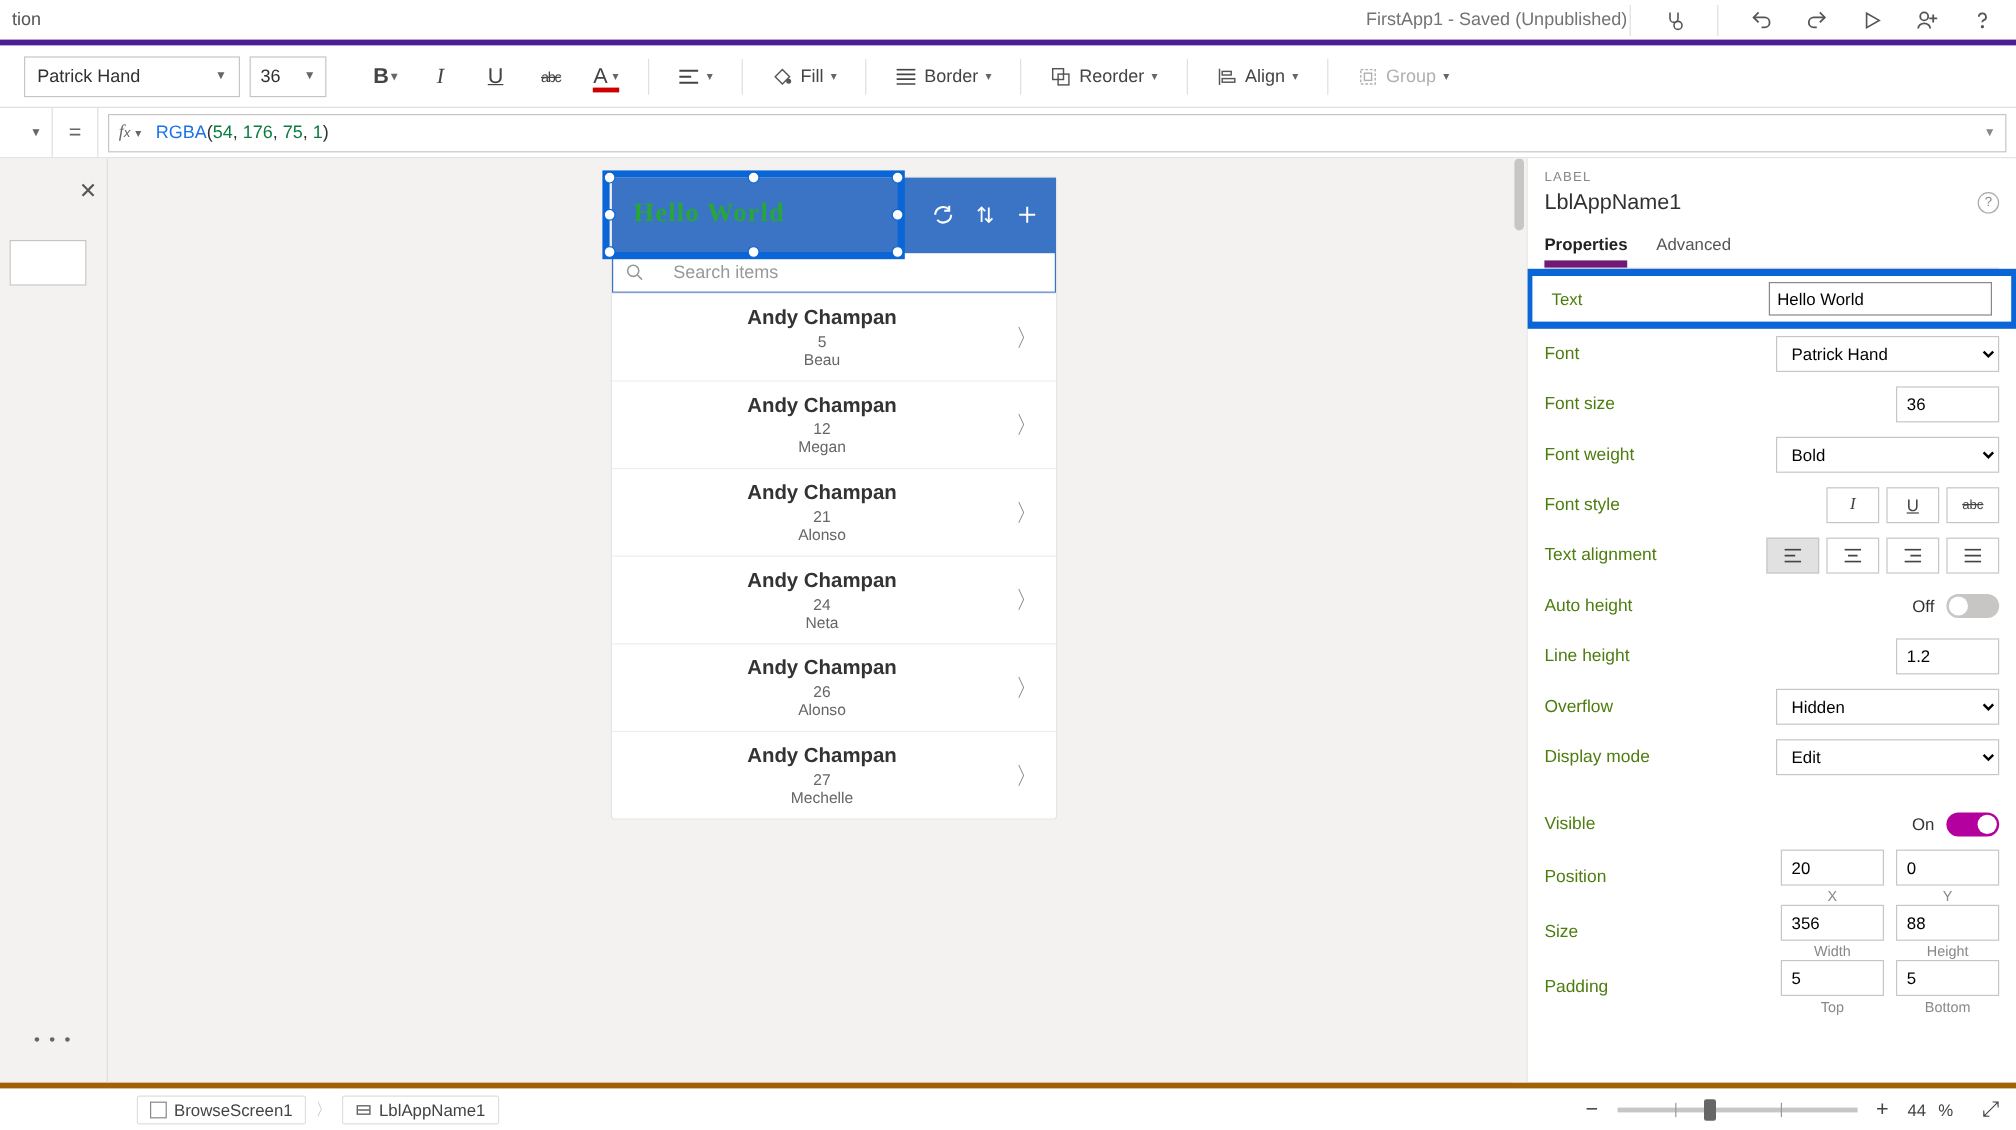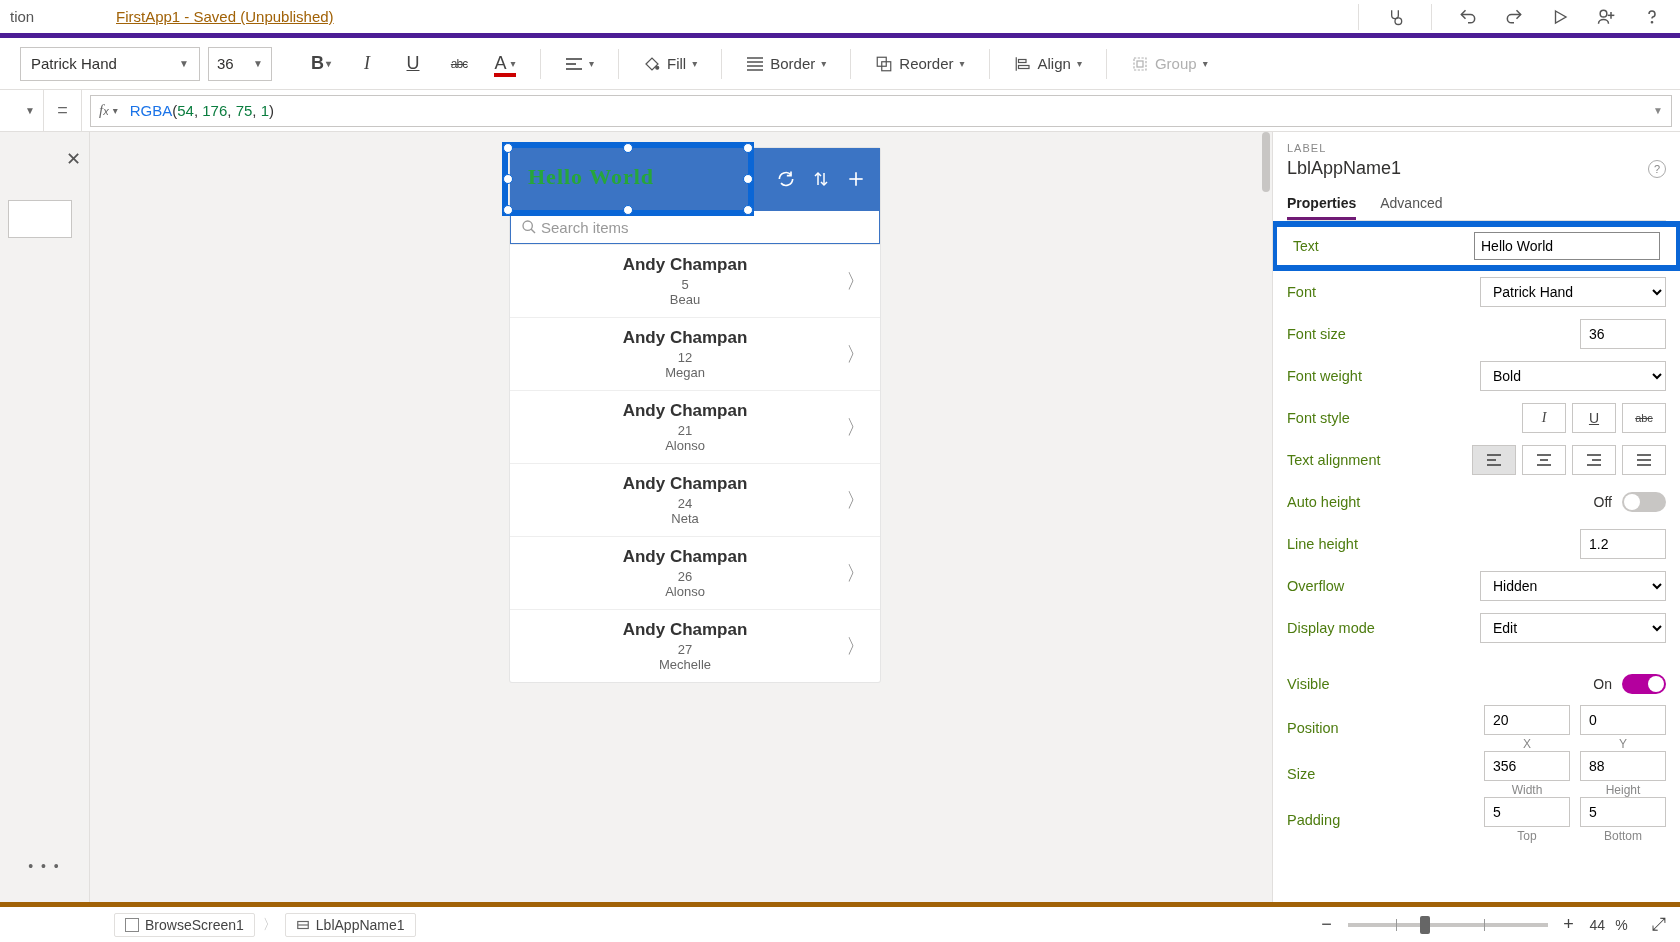--- a/index.html
+++ b/index.html
@@ -8,7 +8,7 @@
   
   .titlebar { height: 38px; display: flex; align-items: center; background: #fff; border-bottom: 5px solid #4c1d95; padding: 0 6px; }
   .titlebar-left { width: 110px; font-size: 15px; padding-left: 4px; color: #555; }
-  .titlebar-center { flex: 1; text-align: left; font-size: 15px; color: #a16207; text-decoration: underline; }
+  .titlebar-center { flex: 1; text-align: right; font-size: 15px; color: #737373; }
   .titlebar-actions { display: flex; gap: 22px; align-items: center; padding-right: 10px; }
   .titlebar-actions .icon-btn { width: 24px; height: 24px; display:flex; align-items:center; justify-content:center; cursor:pointer; color:#555; }
   .div-sep { width:1px; height:26px; background:#e1dfdd; margin:0 2px; }

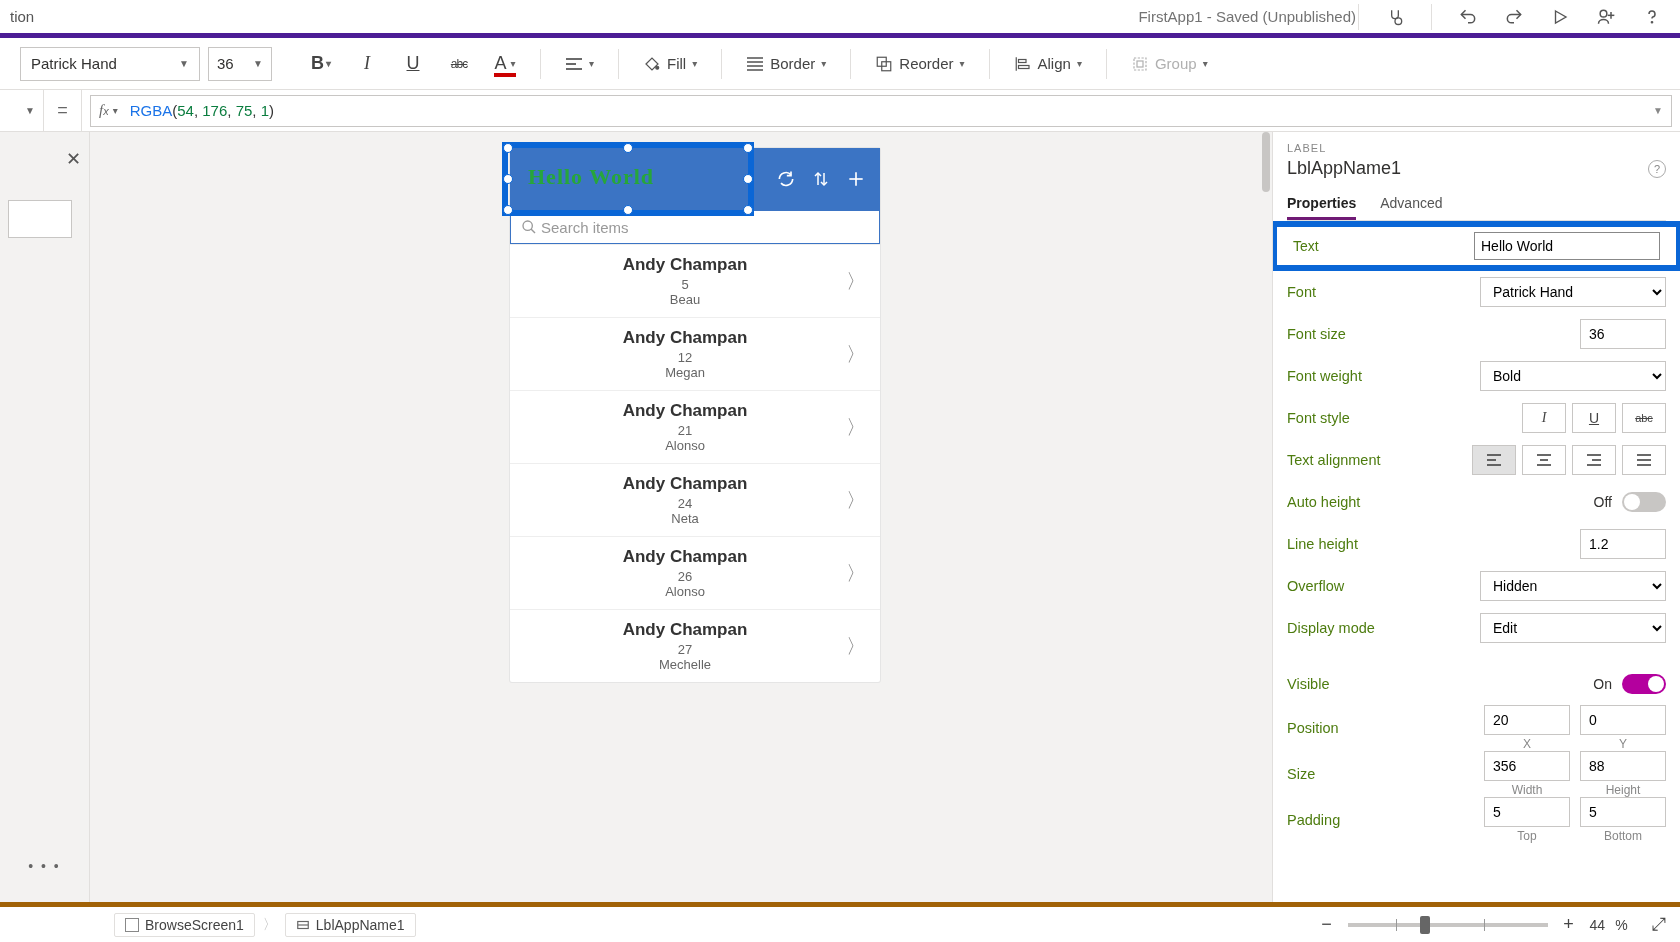--- a/index.html
+++ b/index.html
@@ -80,7 +80,7 @@
   .props .help-ic { color:#888; border:1px solid #aaa; border-radius:50%; width:18px; height:18px; display:flex; align-items:center; justify-content:center; font-size:11px; }
   .tabs { display:flex; gap:24px; border-bottom:1px solid #e1dfdd; font-size:14px; margin-bottom:0; }
   .tab { padding:6px 0; cursor:pointer; color:#555; }
-  .tab.active { font-weight:700; color:#222; border-bottom:3px solid #701a75; }
+  .tab.active { font-weight:700; color:#222; border-bottom:6px solid #701a75; }
 
   .prow { display:flex; align-items:center; min-height:42px; font-size:14.5px; }
   .plabel { flex:1; color:#4d7c0f; }

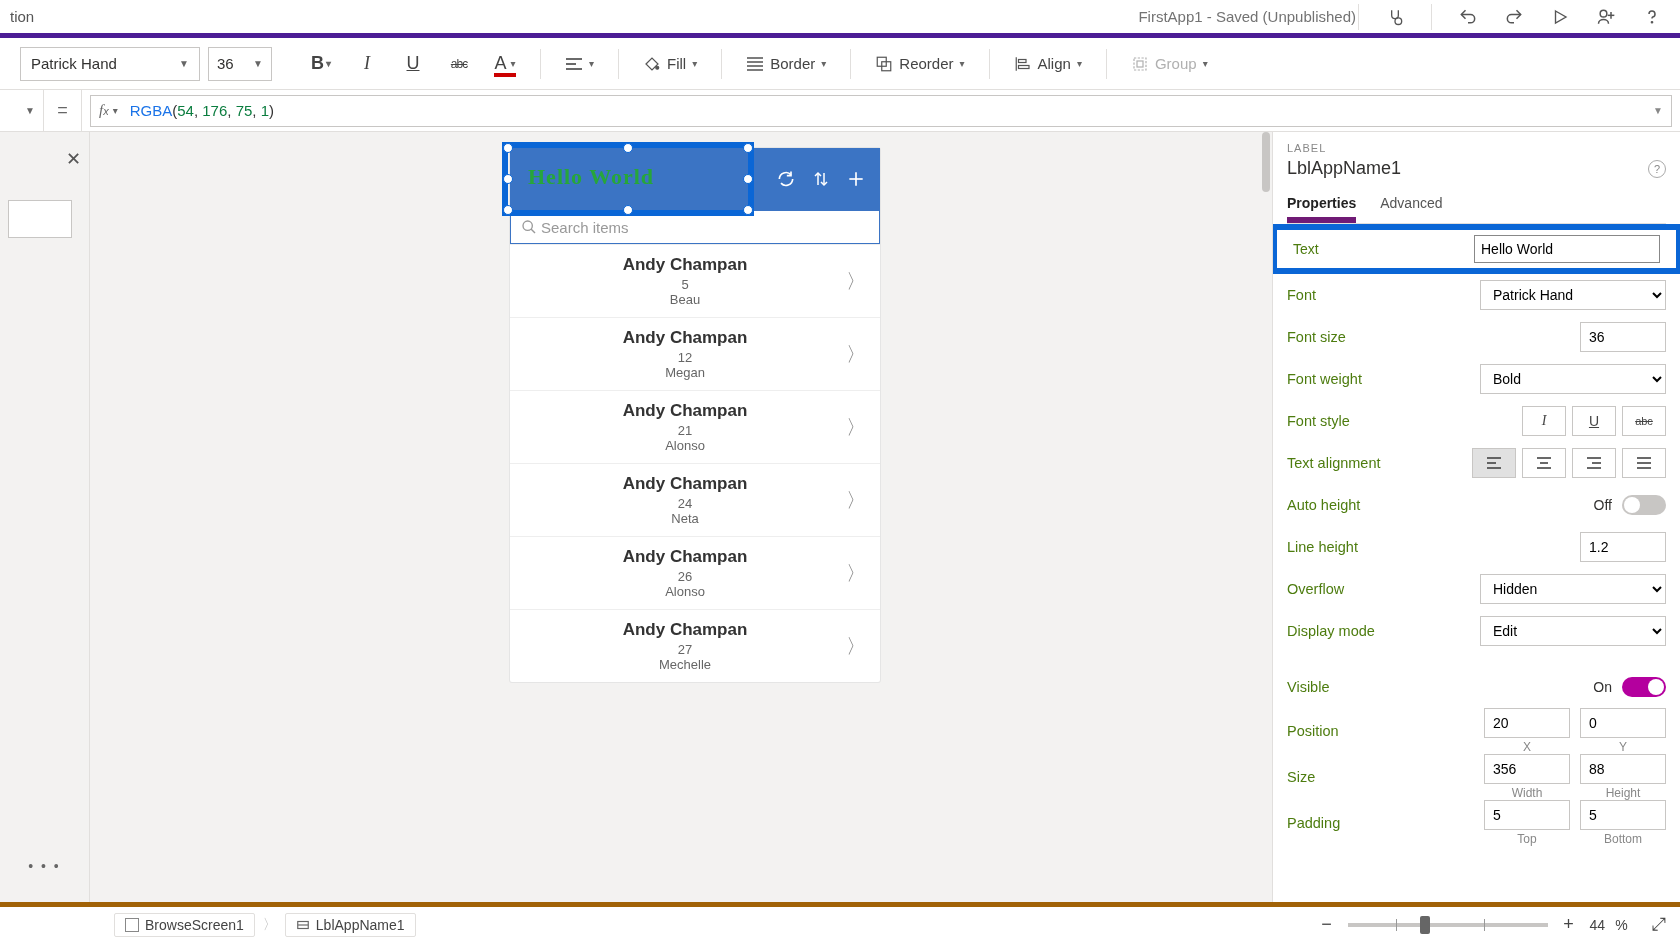--- a/index.html
+++ b/index.html
@@ -65,7 +65,7 @@
   .h-w{top:50%;left:-5px;margin-top:-5px;} .h-e{top:50%;right:-5px;margin-top:-5px;}
   .h-sw{bottom:-5px;left:-5px;} .h-s{bottom:-5px;left:50%;margin-left:-5px;} .h-se{bottom:-5px;right:-5px;}
 
-  .searchbox { display:flex; align-items:center; border:1px solid #3b74c4; height:34px; margin:0; padding:0 10px; gap:4px; color:#999; font-size:15px; }
+  .searchbox { display:flex; align-items:center; border:1px solid #3b74c4; height:34px; margin:0; padding:0 10px; gap:24px; color:#999; font-size:15px; }
   .list-item { border-top:1px solid #eee; padding:10px 14px; display:flex; align-items:center; }
   .li-left { flex:1;text-align:center; }
   .li-name { font-size:17px; font-weight:600; color:#333; }

